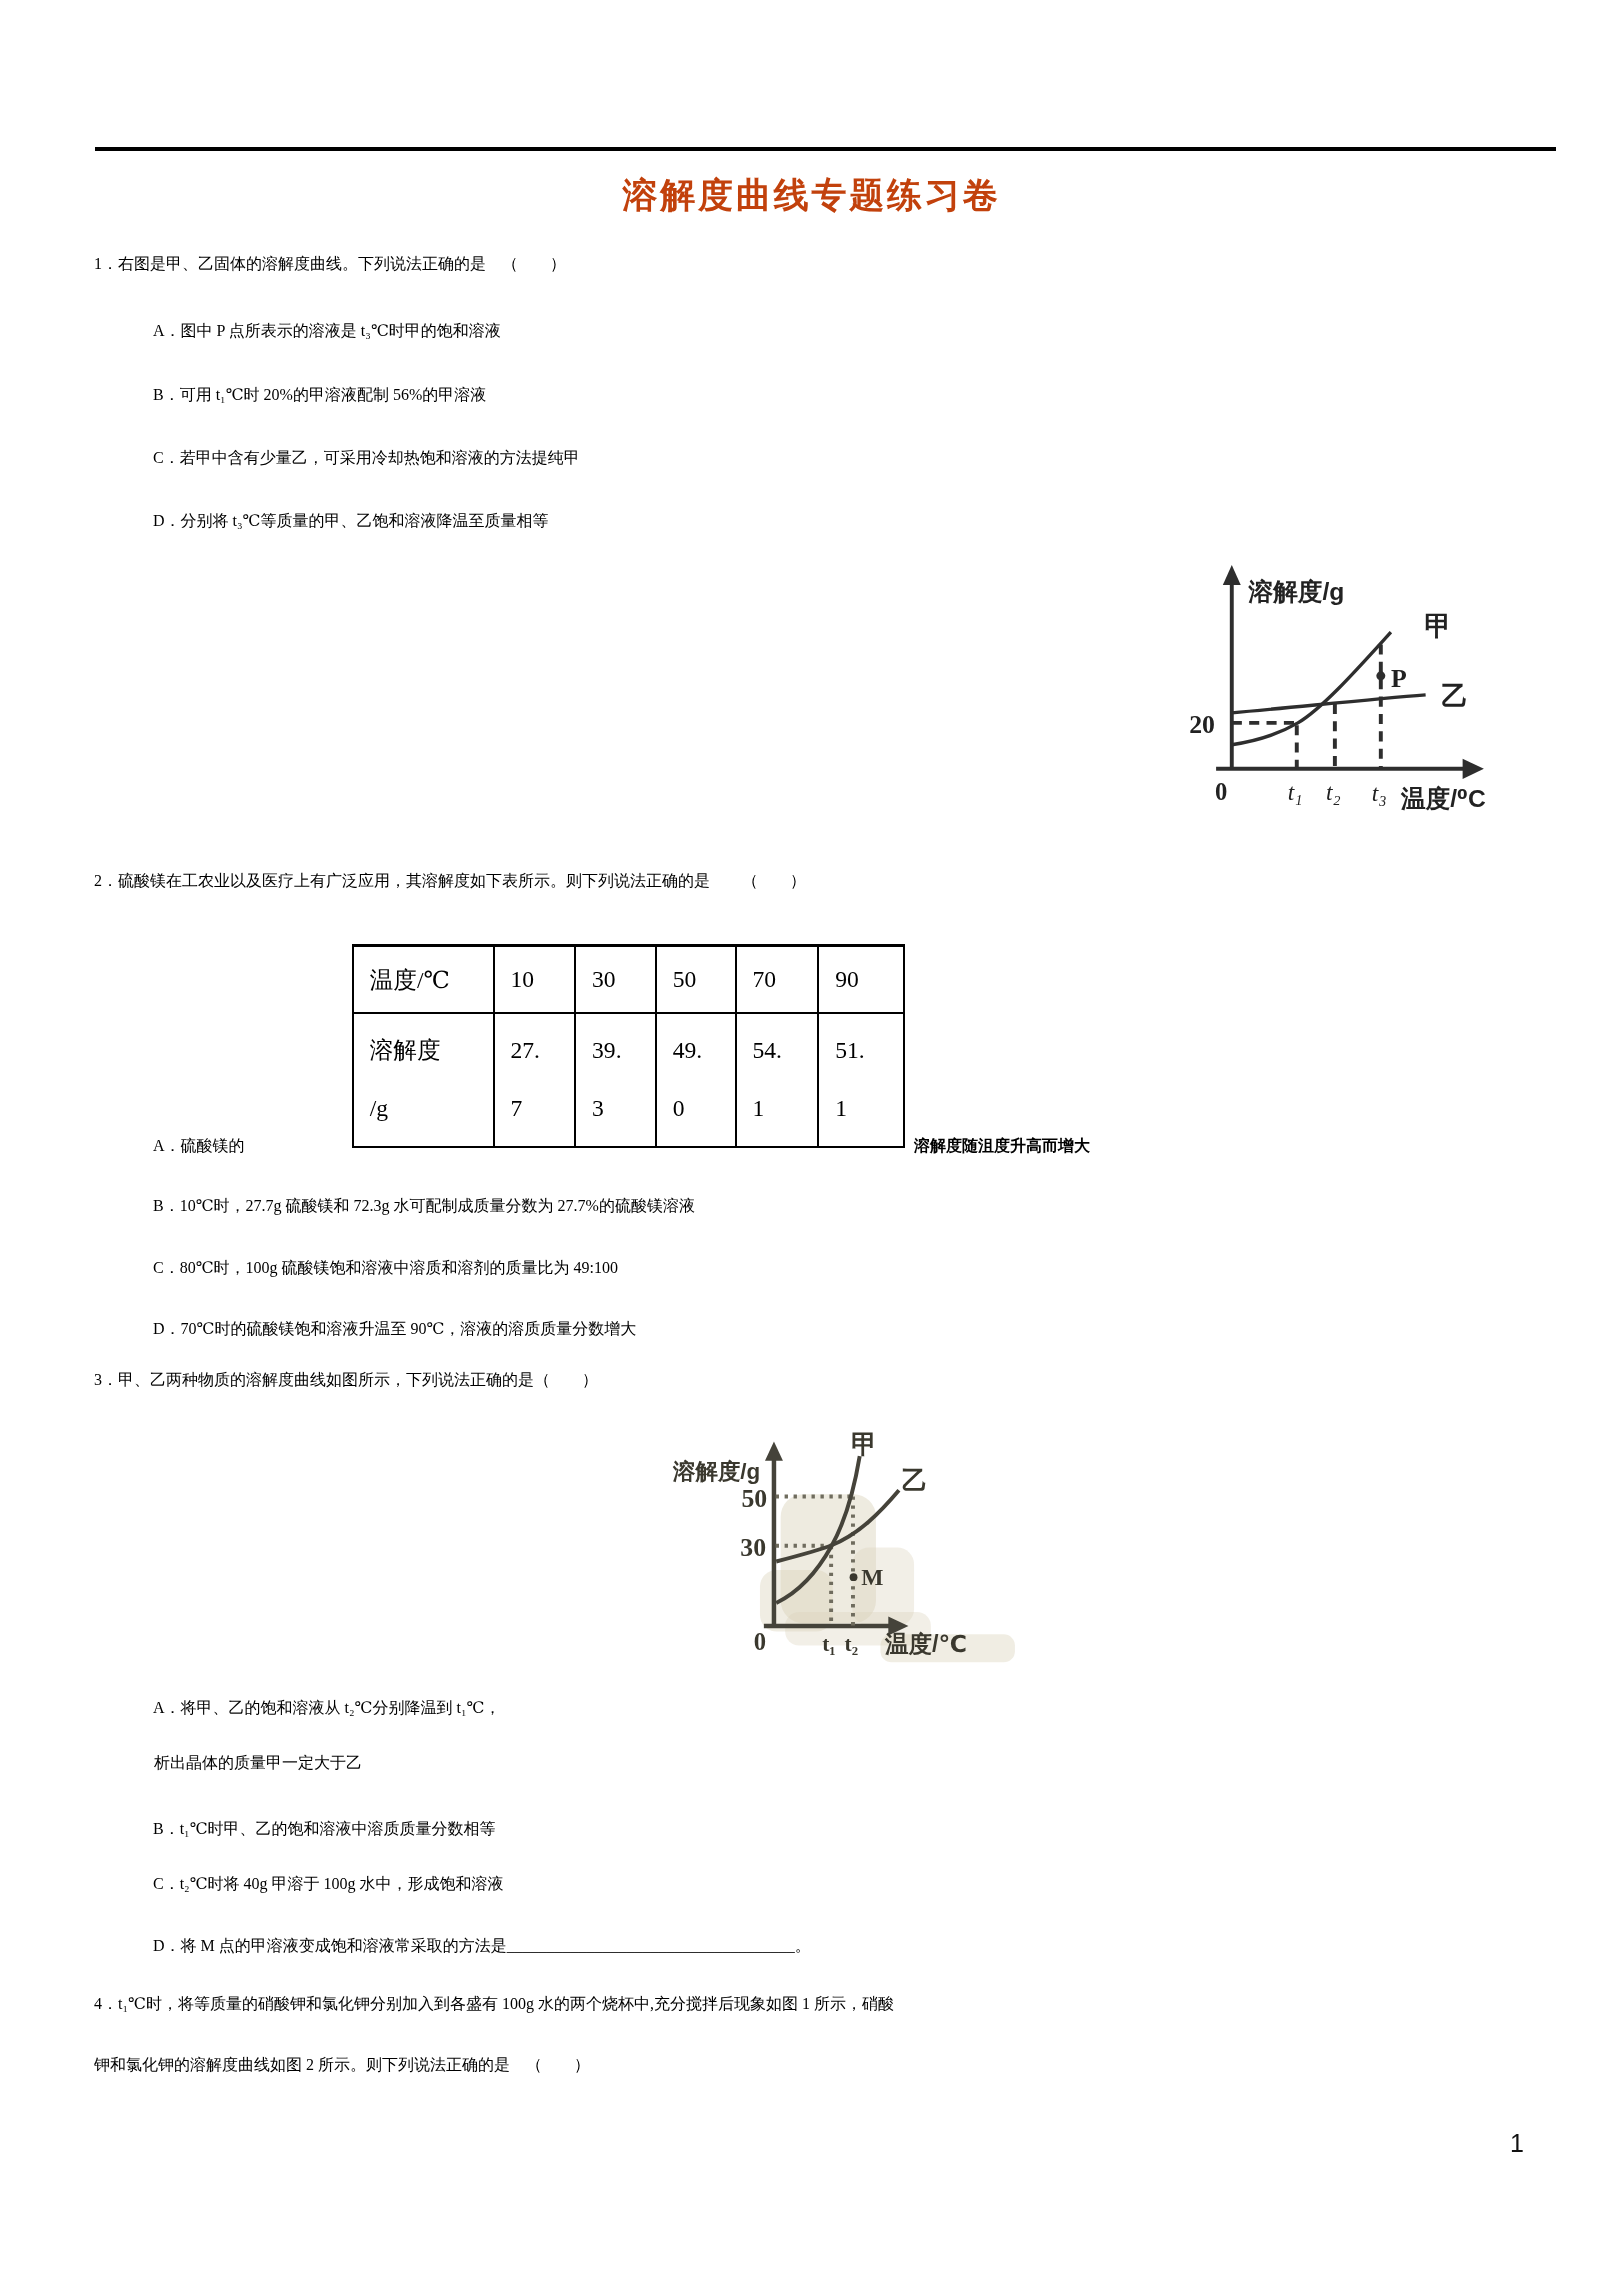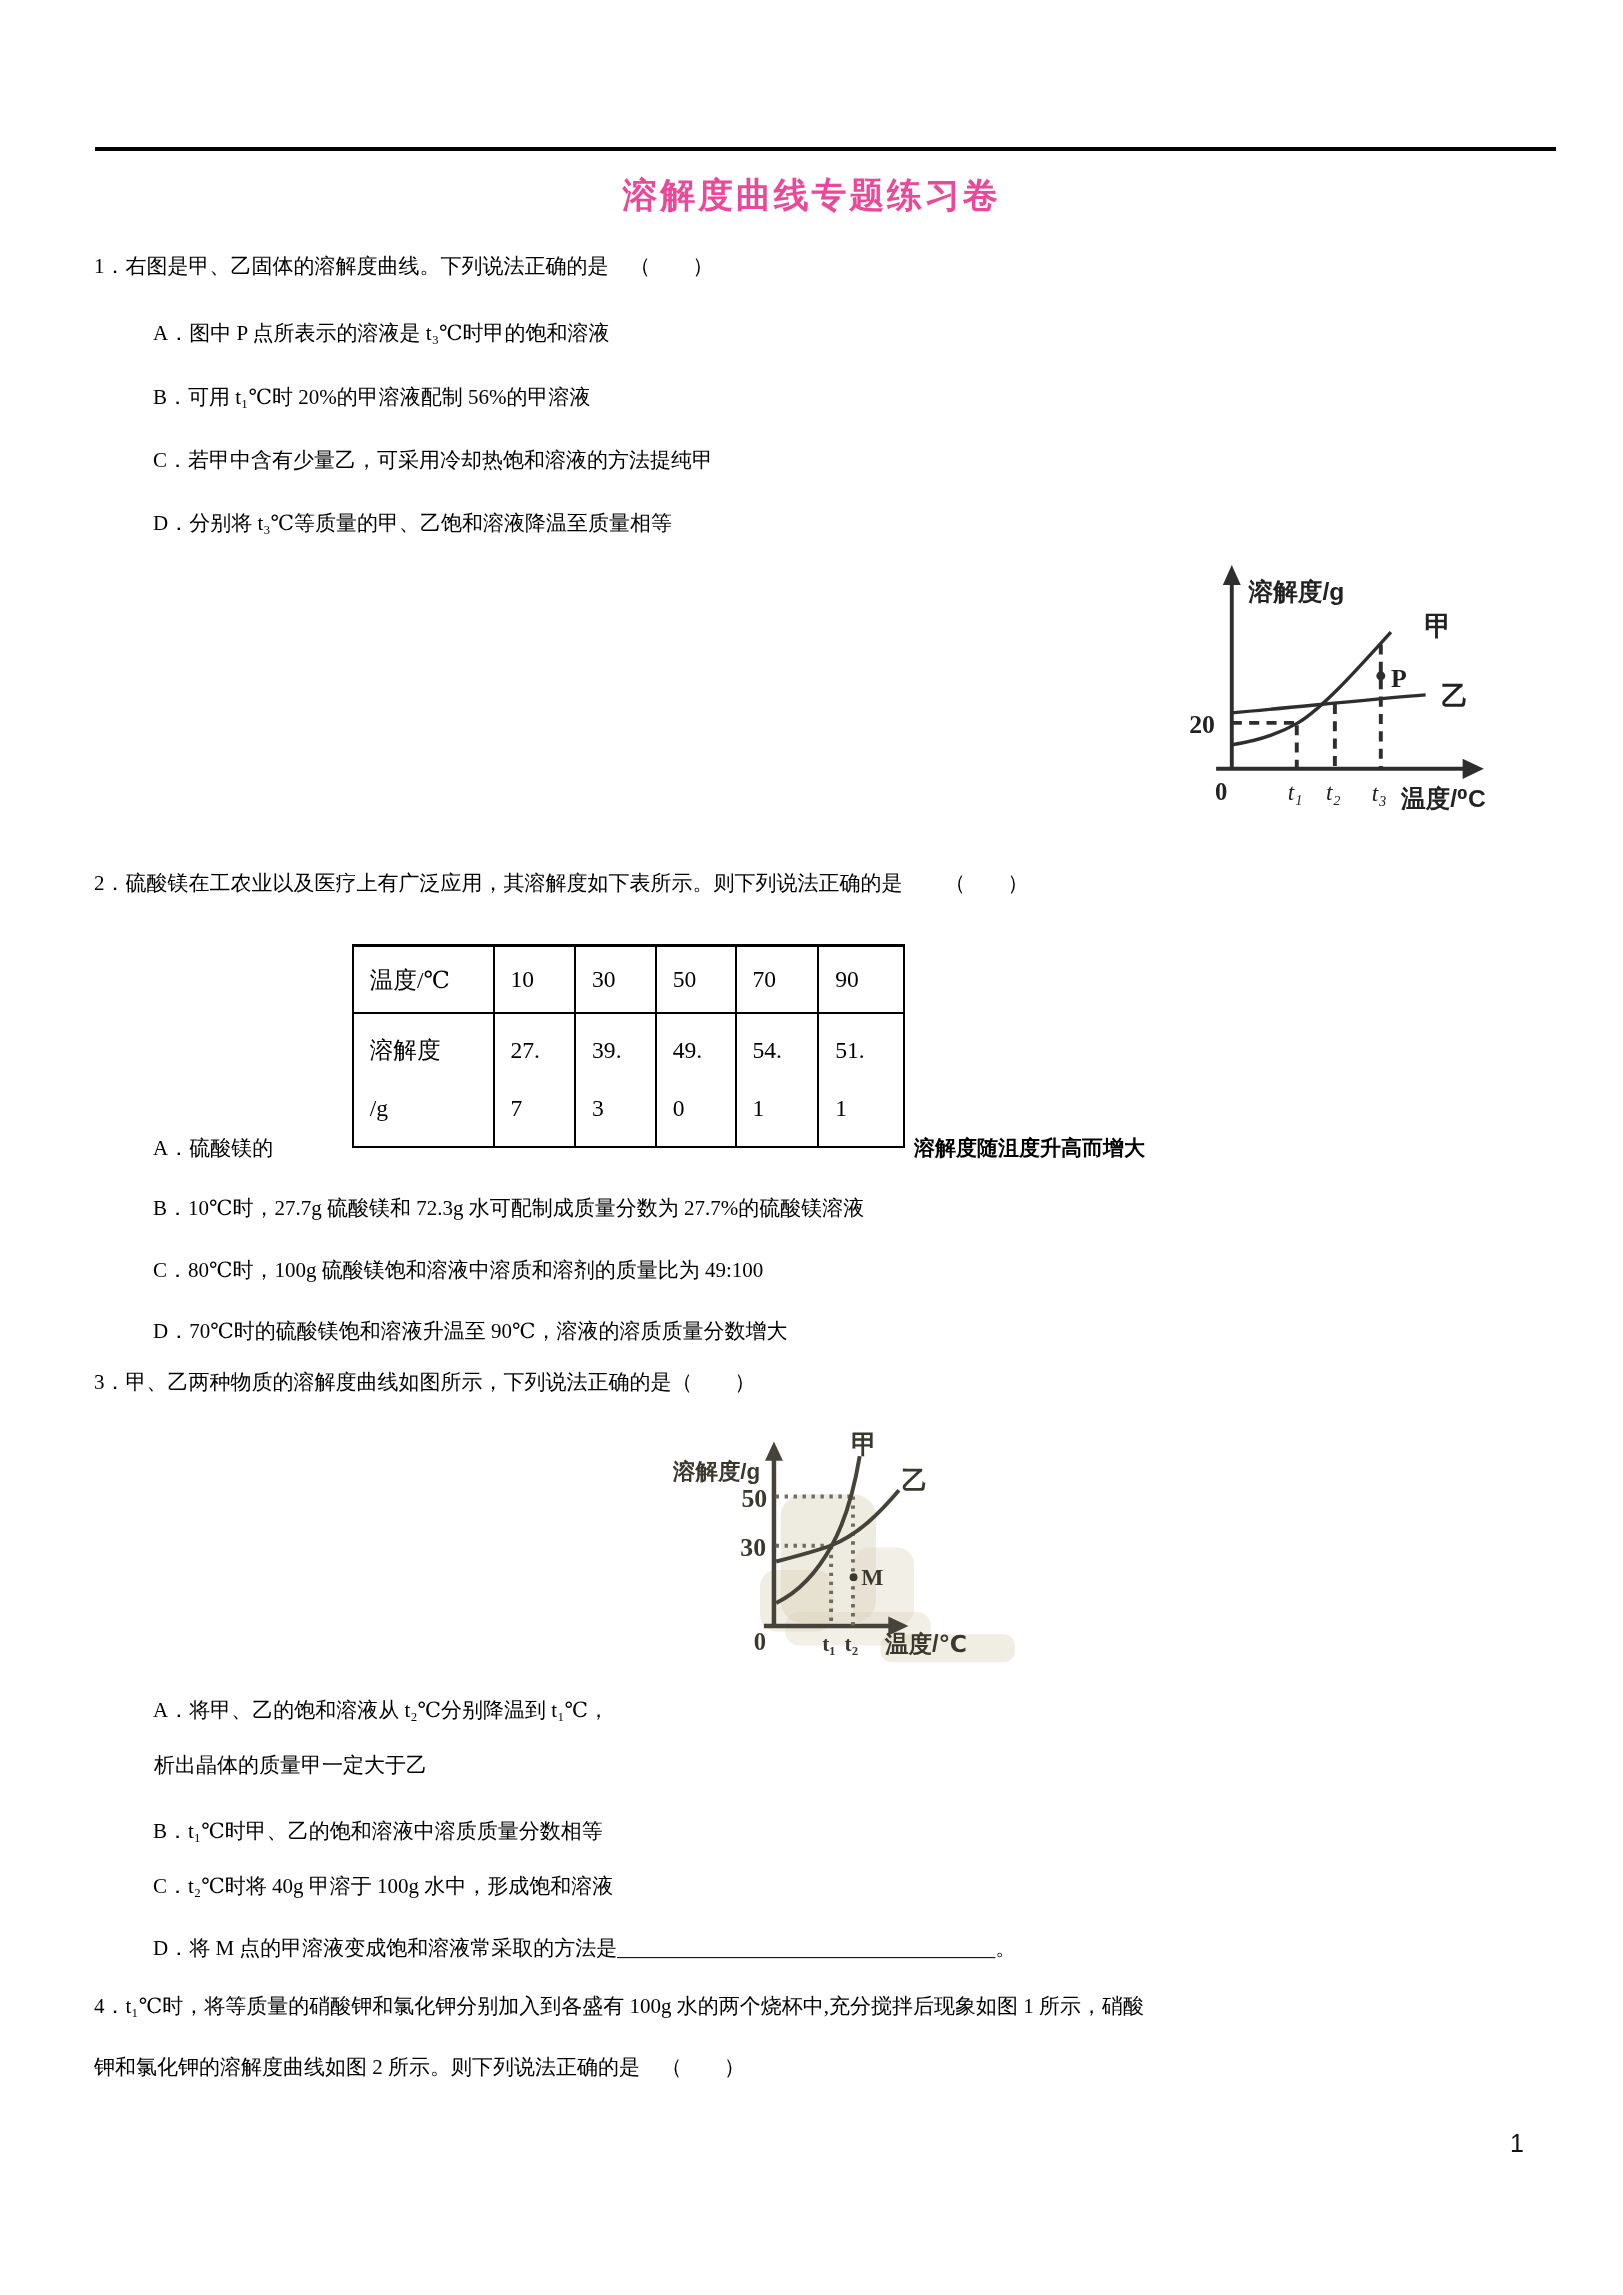--- a/index.html
+++ b/index.html
@@ -16,7 +16,7 @@
   }
   .title{
     position:absolute;left:0;top:172px;width:100%;
-    text-align:center;font-size:35px;font-weight:bold;color:#ec4899;
+    text-align:center;font-size:35px;font-weight:bold;color:#c2410c;
     letter-spacing:2.8px;
   }
   .line{

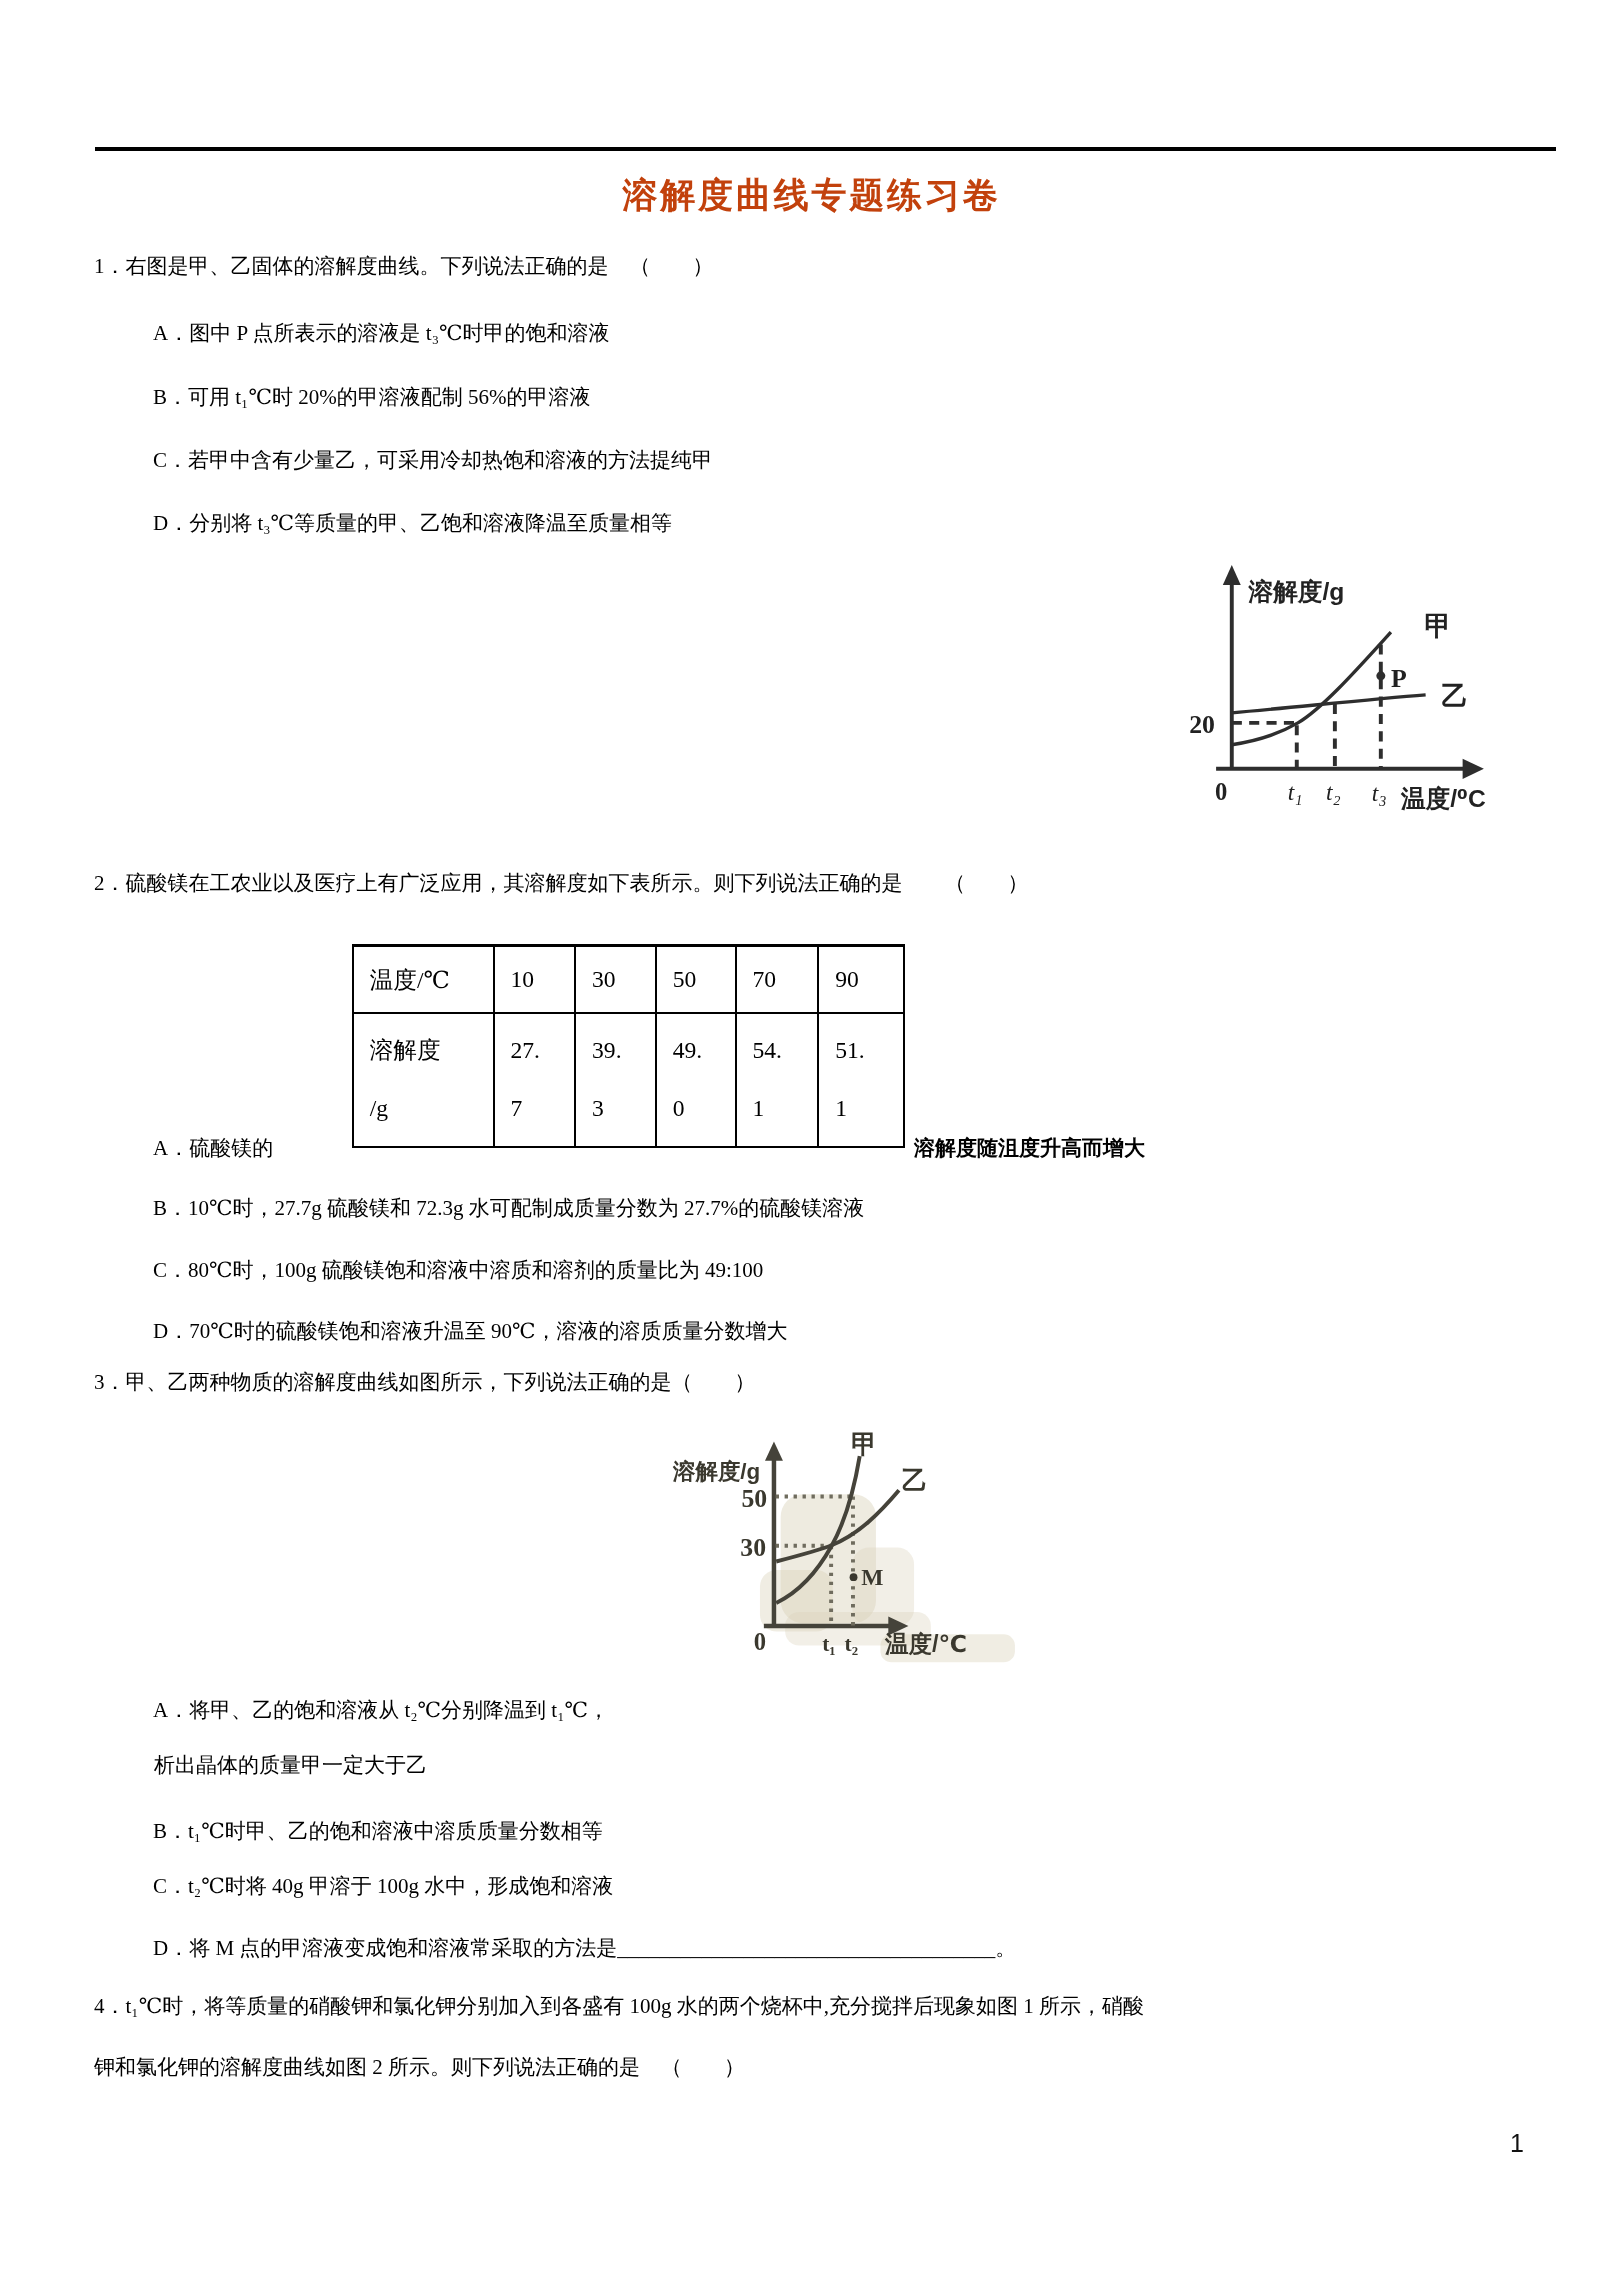--- a/index.html
+++ b/index.html
@@ -20,7 +20,7 @@
     letter-spacing:2.8px;
   }
   .line{
-    position:absolute;font-size:21px;white-space:nowrap;color:#000;
+    position:absolute;font-size:16px;white-space:nowrap;color:#000;
     line-height:1.2;
   }
   .soltable{

